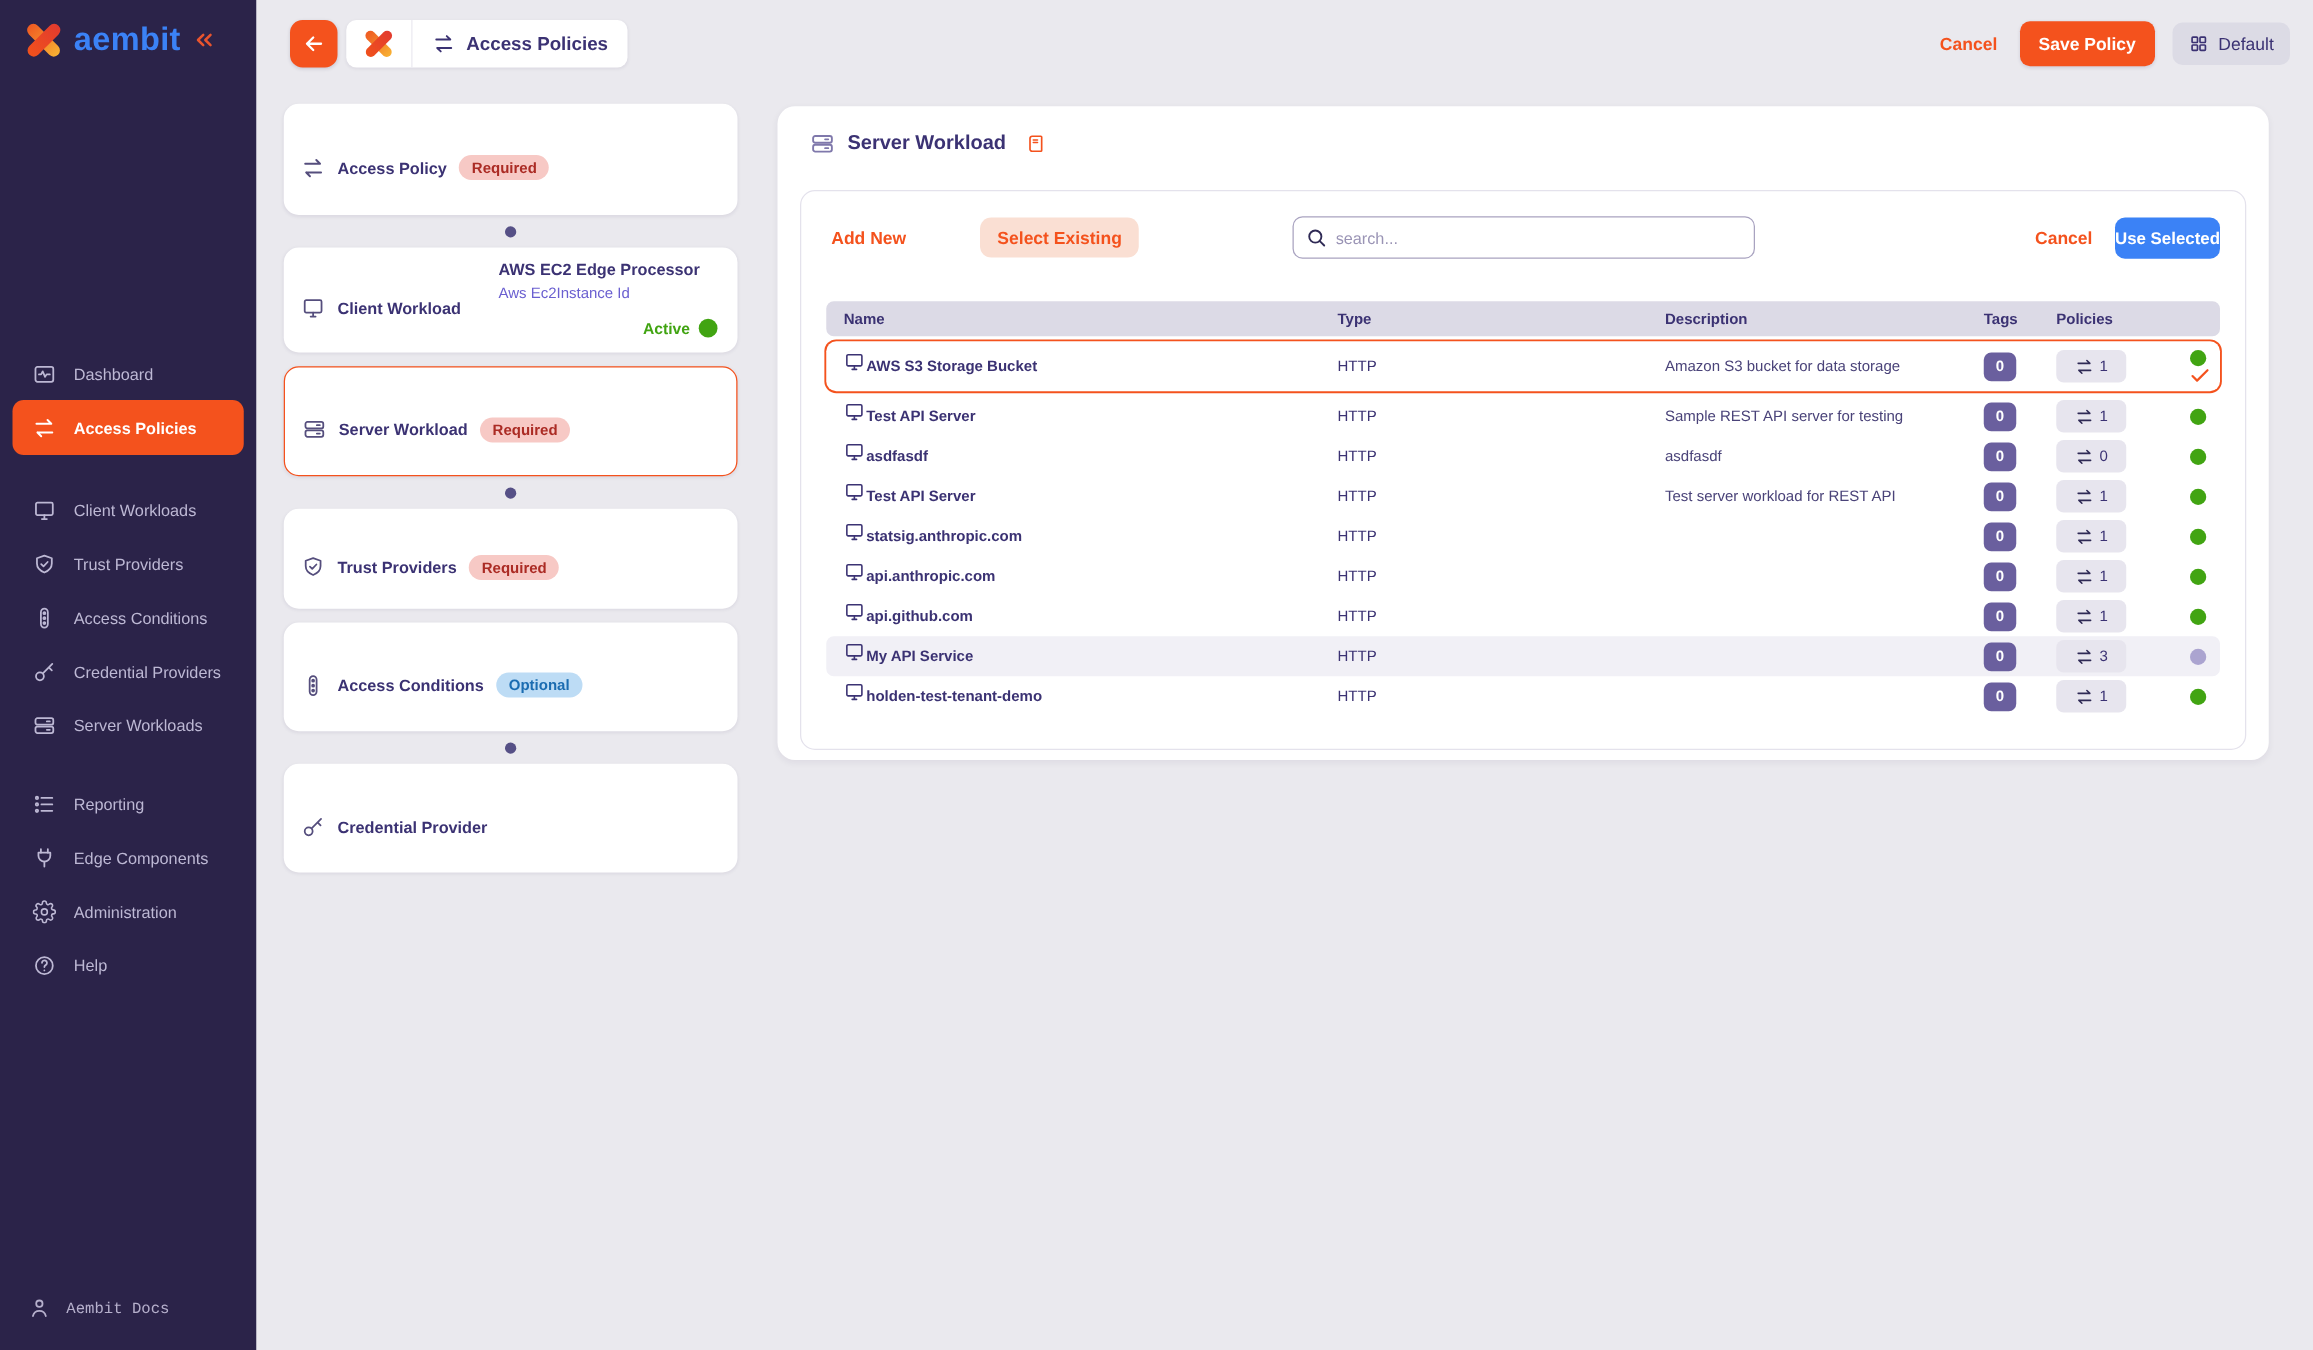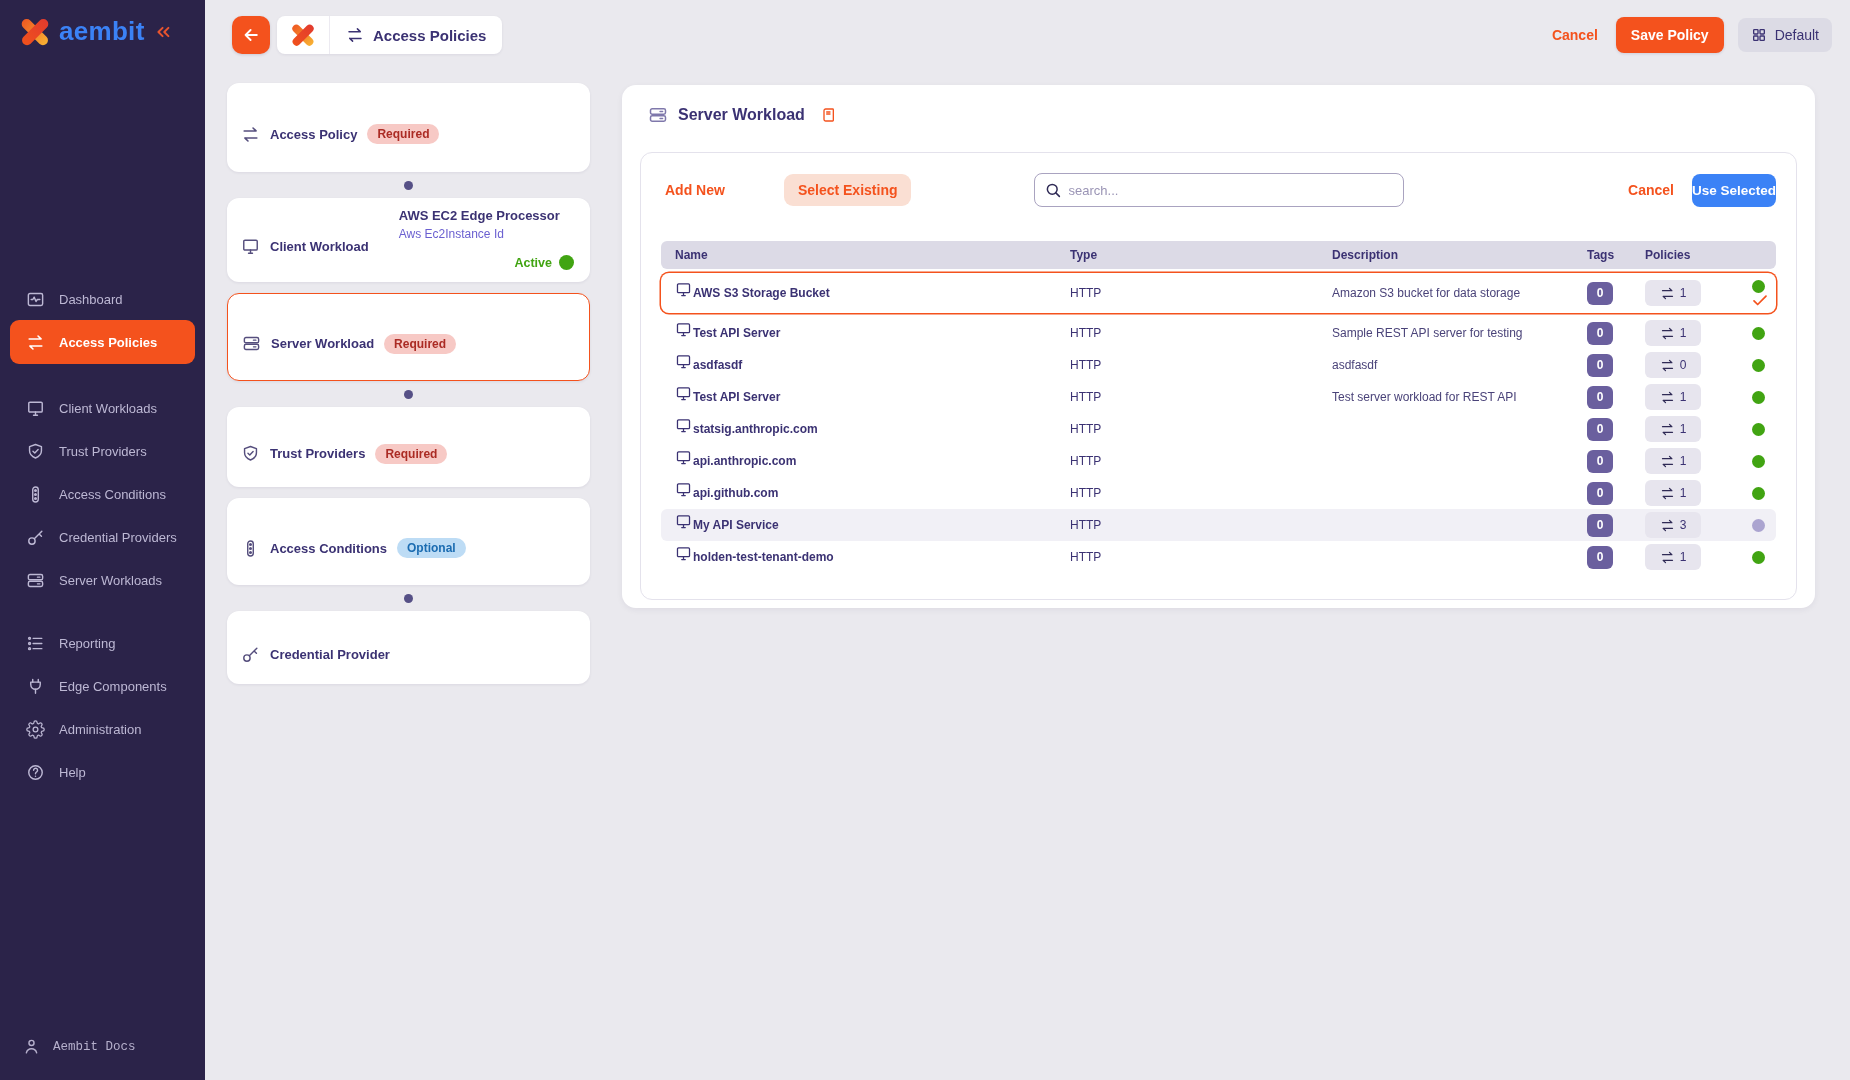--- a/index.html
+++ b/index.html
@@ -383,7 +383,7 @@
     <div class="connector">
       <span class="conn-dot"></span>
     </div>
-    <div class="flow-card" style="height: 73px; margin-bottom: 11px;">
+    <div class="flow-card" style="height: 87px; margin-bottom: 11px;">
     <div class="flow-card-head">
       <span class="ic card-icon">
           <svg viewBox="0 0 24 24" fill="none" stroke="currentColor" stroke-linecap="round" stroke-linejoin="round" stroke-width="1.8">

